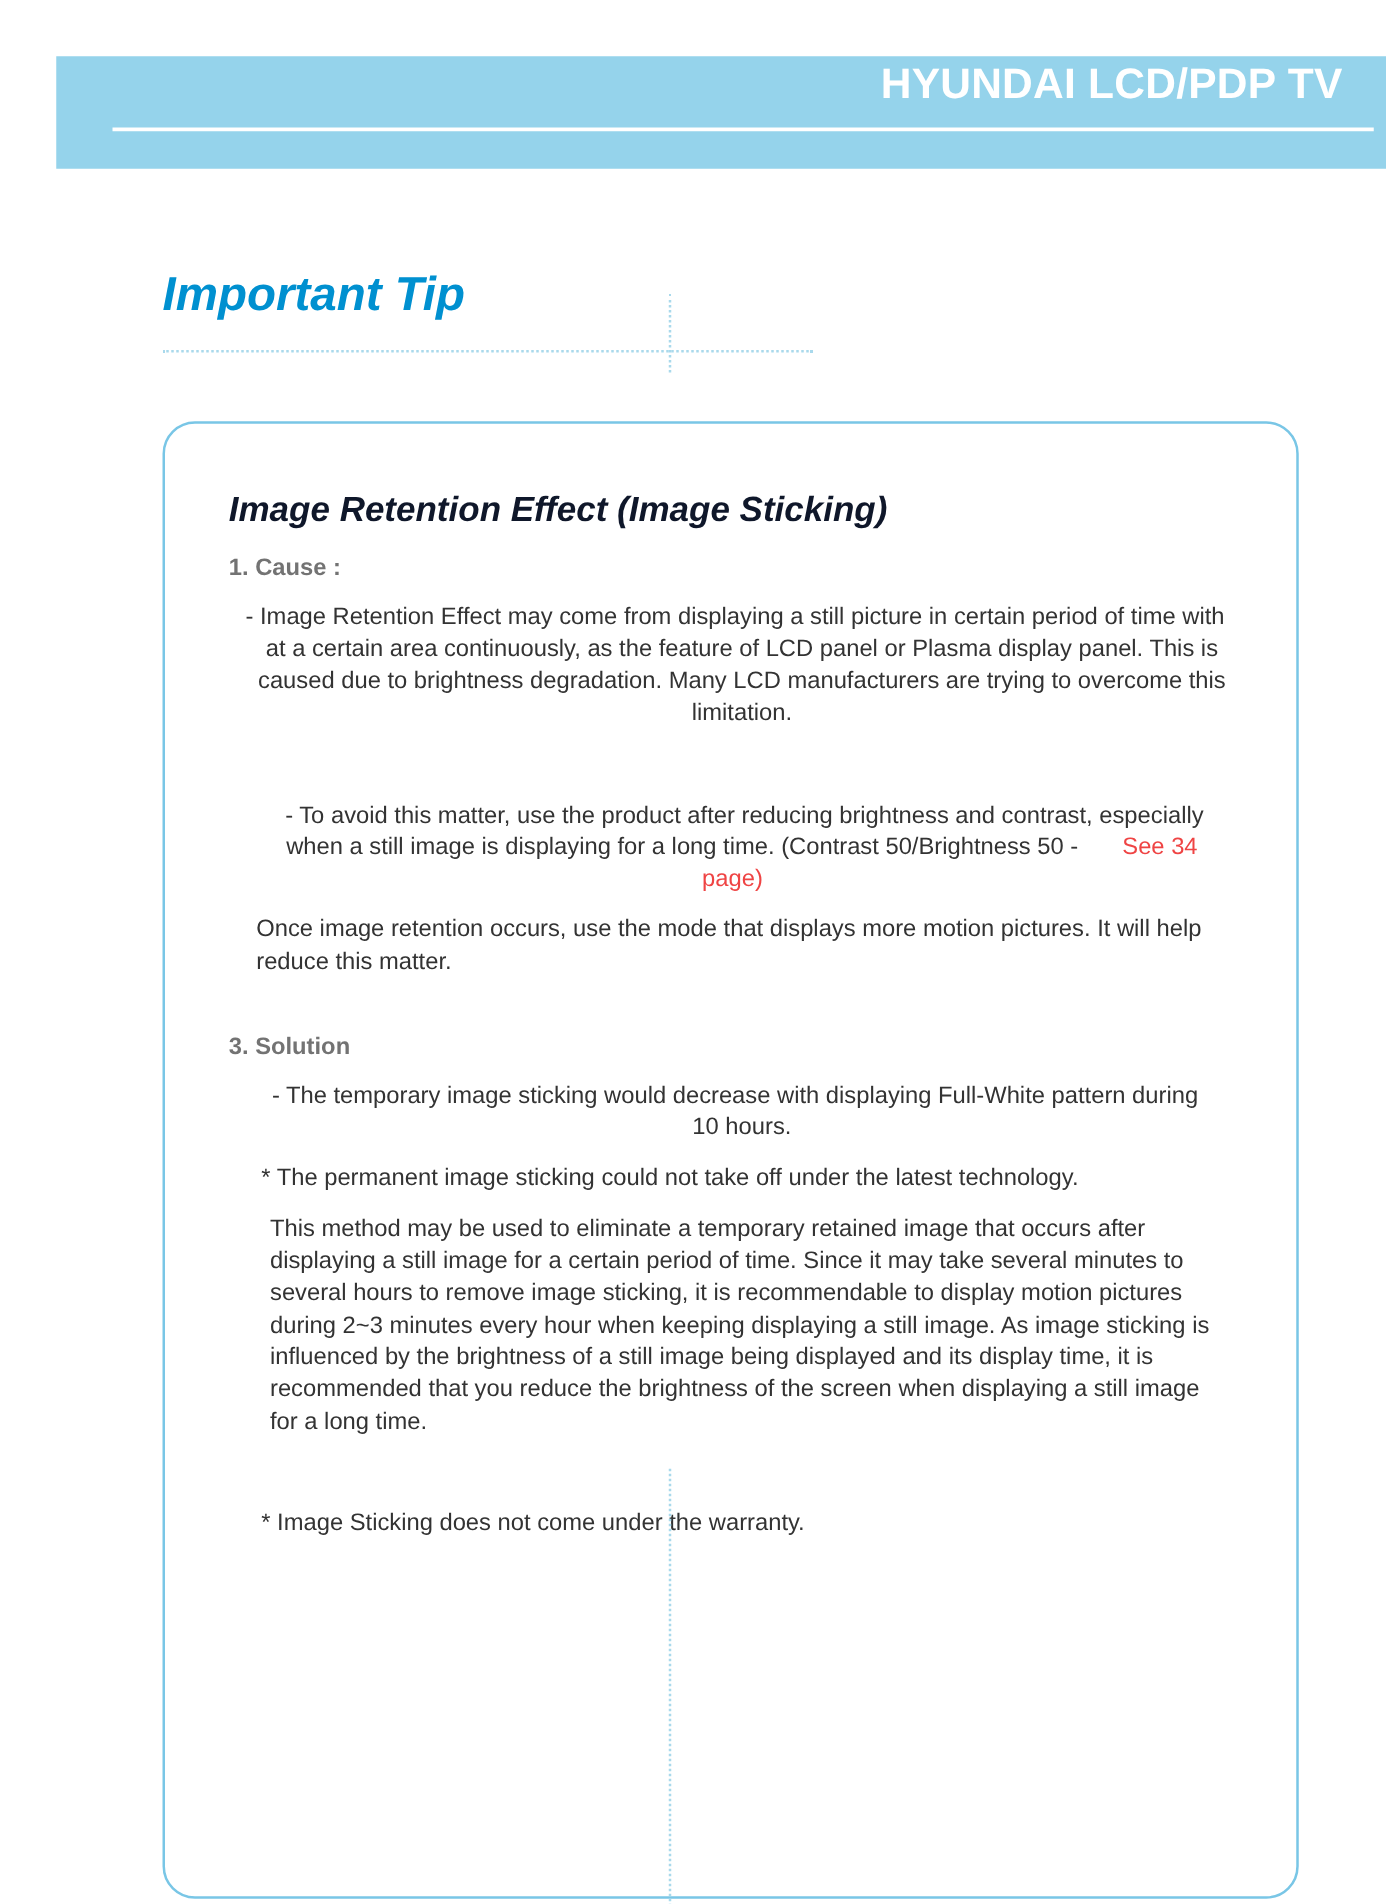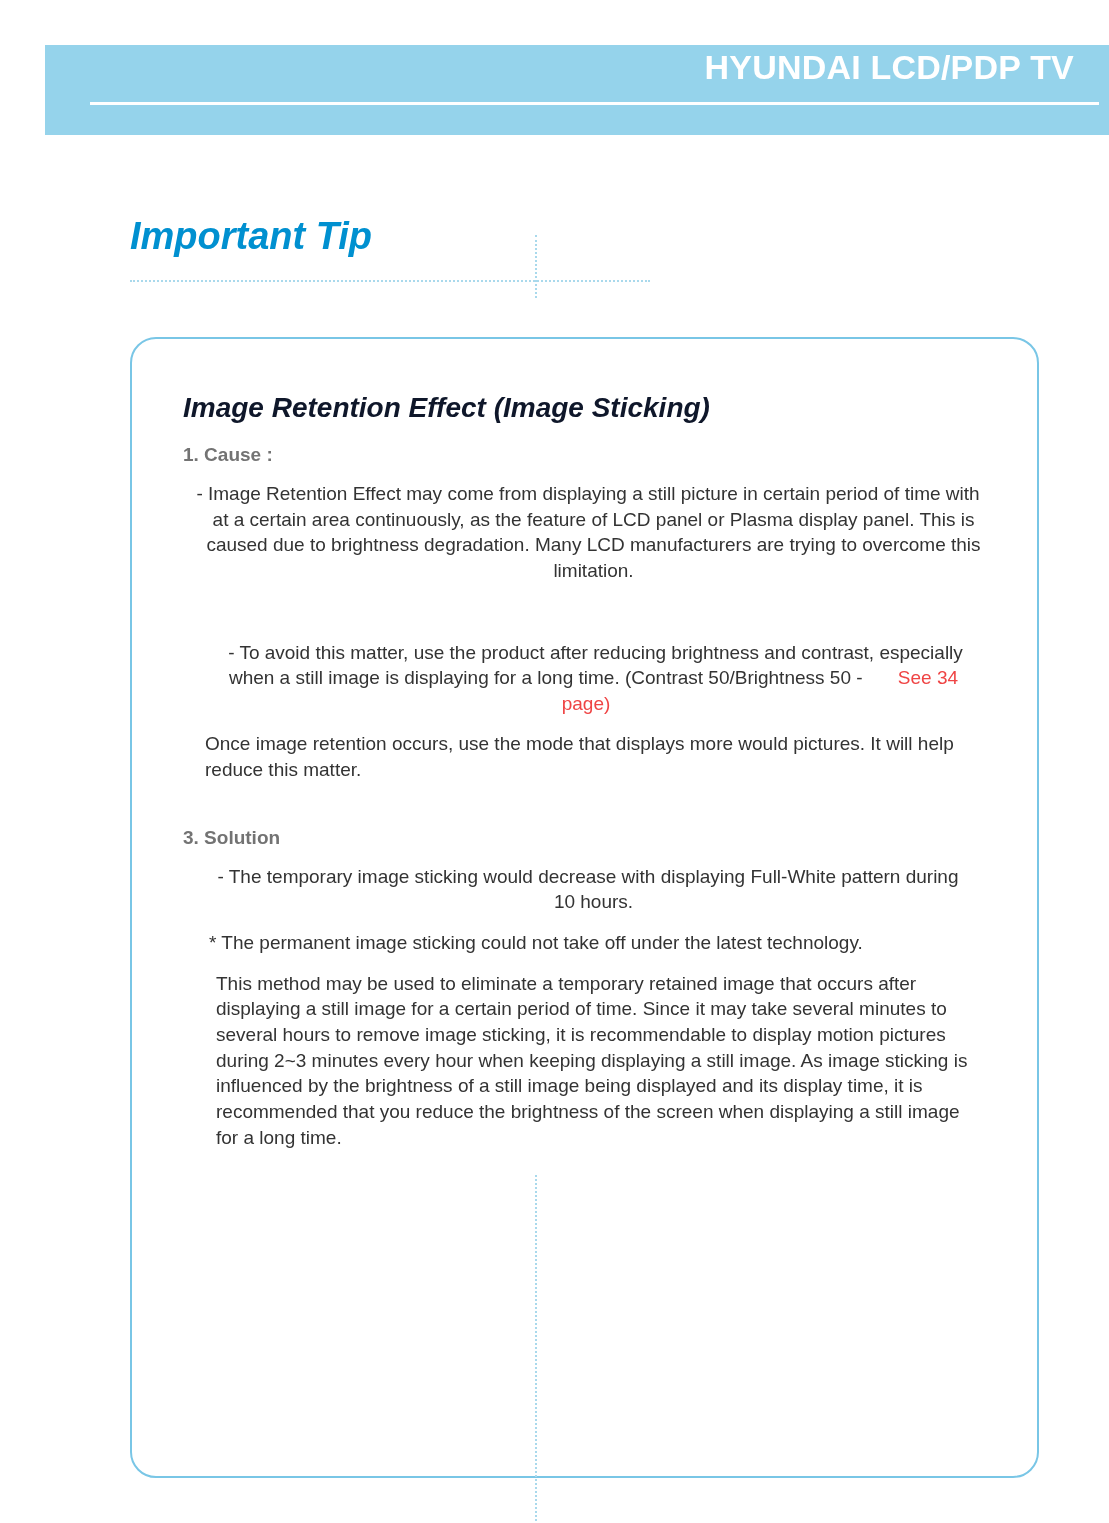--- a/index.html
+++ b/index.html
@@ -124,7 +124,7 @@
       <div class="indent">
         <span>- To avoid this matter, use the product after reducing brightness and contrast, especially when a still image is displaying for a long time. (Contrast 50/Brightness 50 - </span><span class="link-ital">See 34 page)</span>
       </div>
-      <div style="padding-left:7px;">Once image retention occurs, use the mode that displays more would pictures. It will help reduce this matter.</div>
+      <div style="padding-left:7px;">Once image retention occurs, use the mode that displays more motion pictures. It will help reduce this matter.</div>
     </div>
 
     <div class="spacer-md"></div>

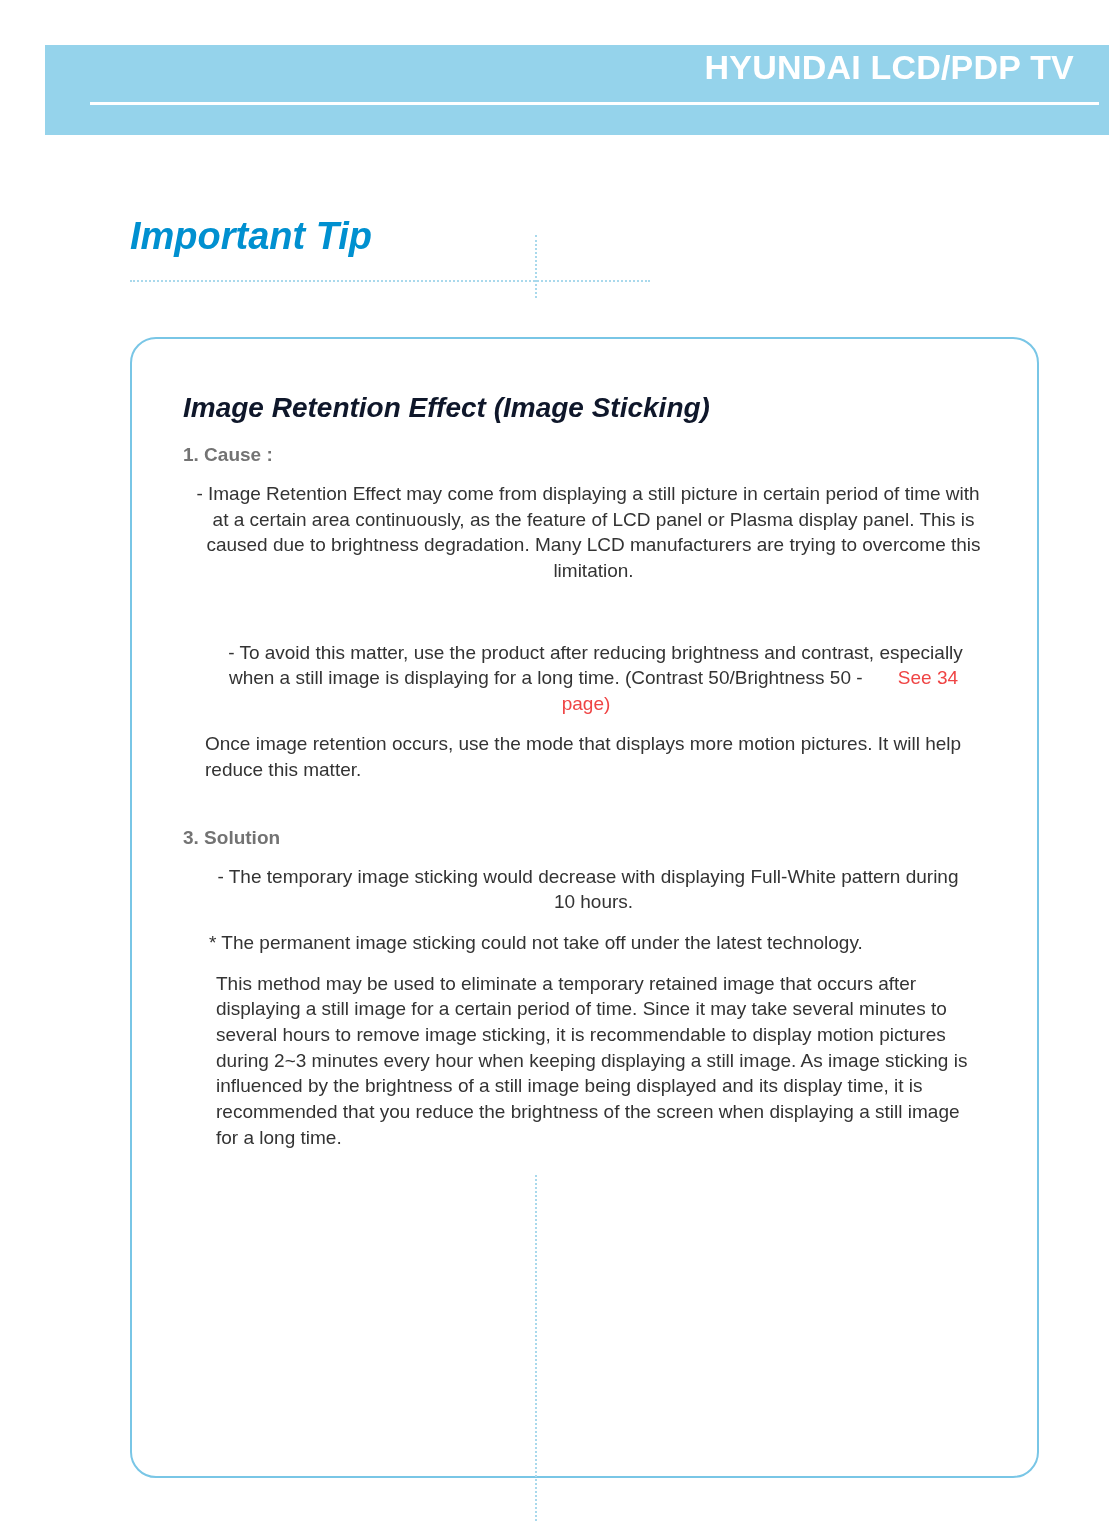--- a/index.html
+++ b/index.html
@@ -135,6 +135,7 @@
       <div style="padding-left:11px;">* The permanent image sticking could not take off under the latest technology.</div>
       <div class="indent-sub">This method may be used to eliminate a temporary retained image that occurs after displaying a still image for a certain period of time. Since it may take several minutes to several hours to remove image sticking, it is recommendable to display motion pictures during 2~3 minutes every hour when keeping displaying a still image. As image sticking is influenced by the brightness of a still image being displayed and its display time, it is recommended that you reduce the brightness of the screen when displaying a still image for a long time.</div>
       <div class="spacer-lg"></div>
+      <div style="padding-left:11px;">* Image Sticking does not come under the warranty.</div>
     </div>
   </div>
 

